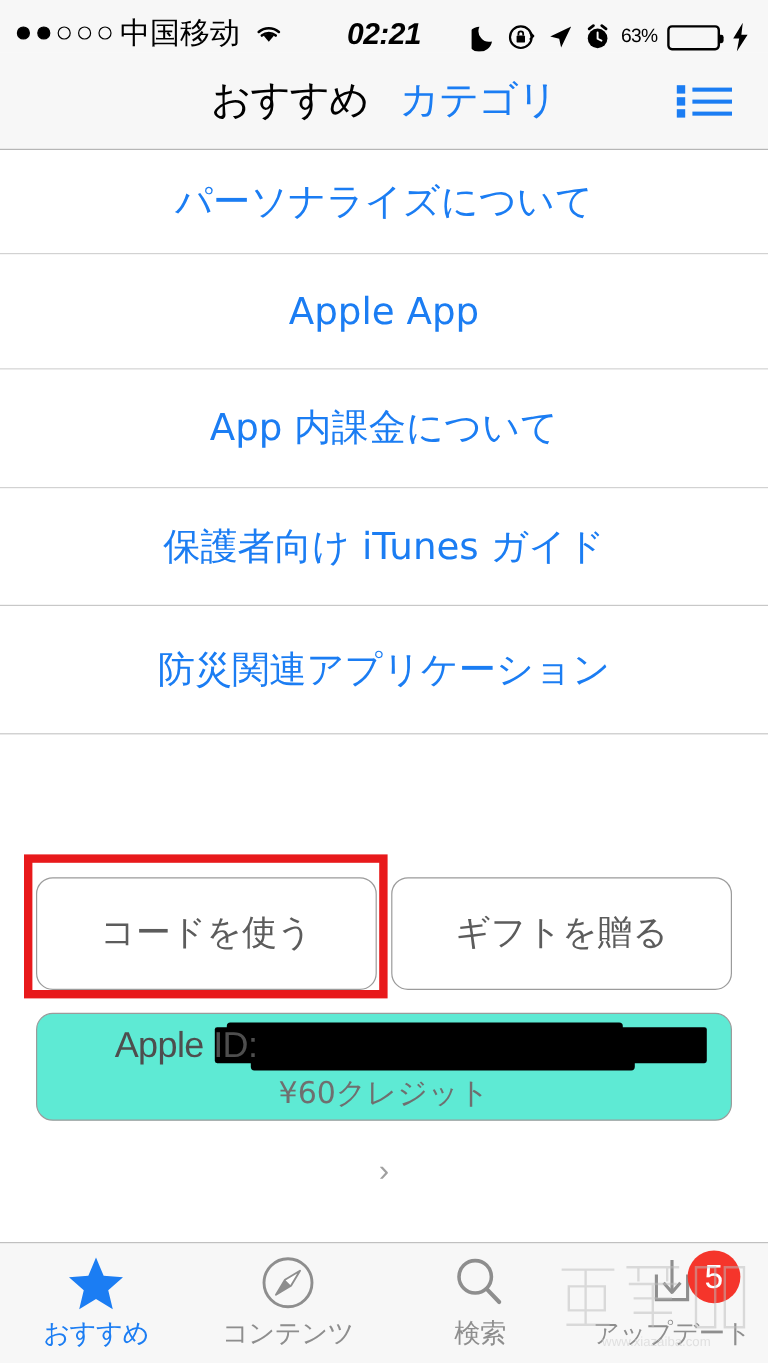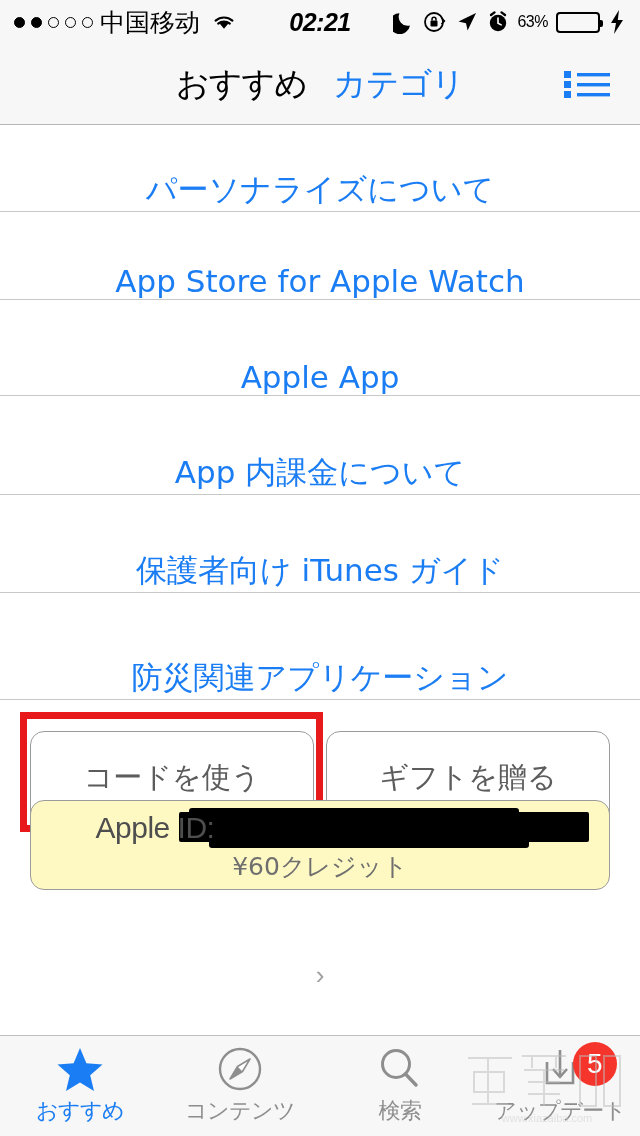--- a/index.html
+++ b/index.html
@@ -27,9 +27,9 @@
     height: 44px;
     background: #f7f7f7;
     display: flex;
-    align-items: center;
-    box-sizing: border-box;
-    padding: 13px 14px;
+    align-items: flex-end;
+    box-sizing: border-box;
+    padding: 0 14px;
   }
   .sb-left {
     display: flex;

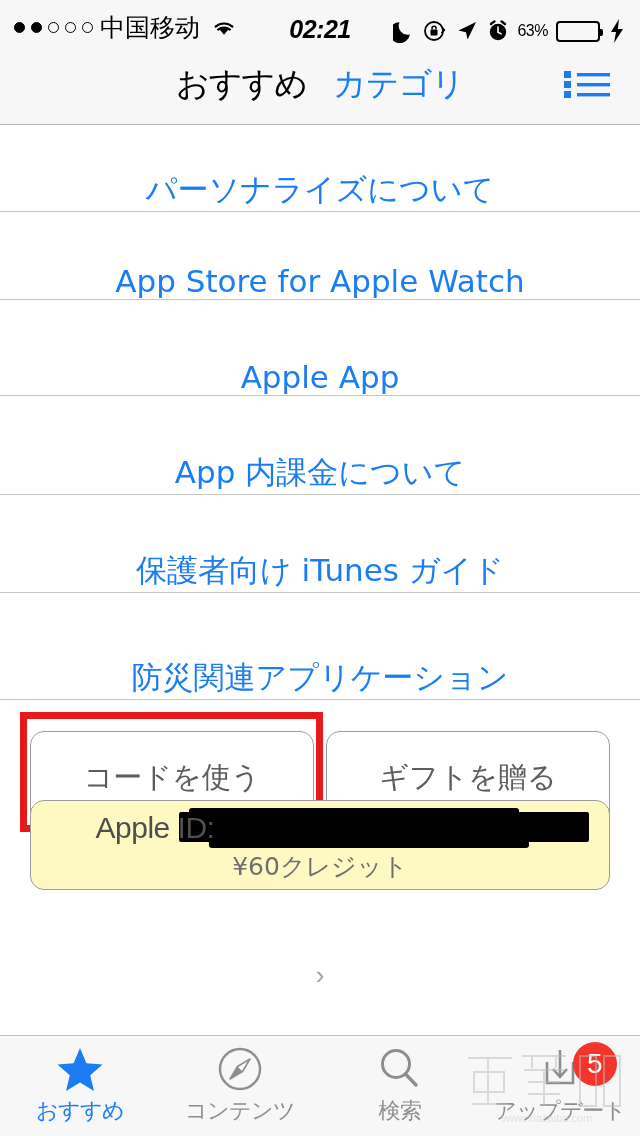--- a/index.html
+++ b/index.html
@@ -151,7 +151,7 @@
   }
   .linkrow {
     display: flex;
-    align-items: flex-end;
+    align-items: center;
     justify-content: center;
     border-bottom: 1px solid #c8c8c8;
     box-sizing: border-box;

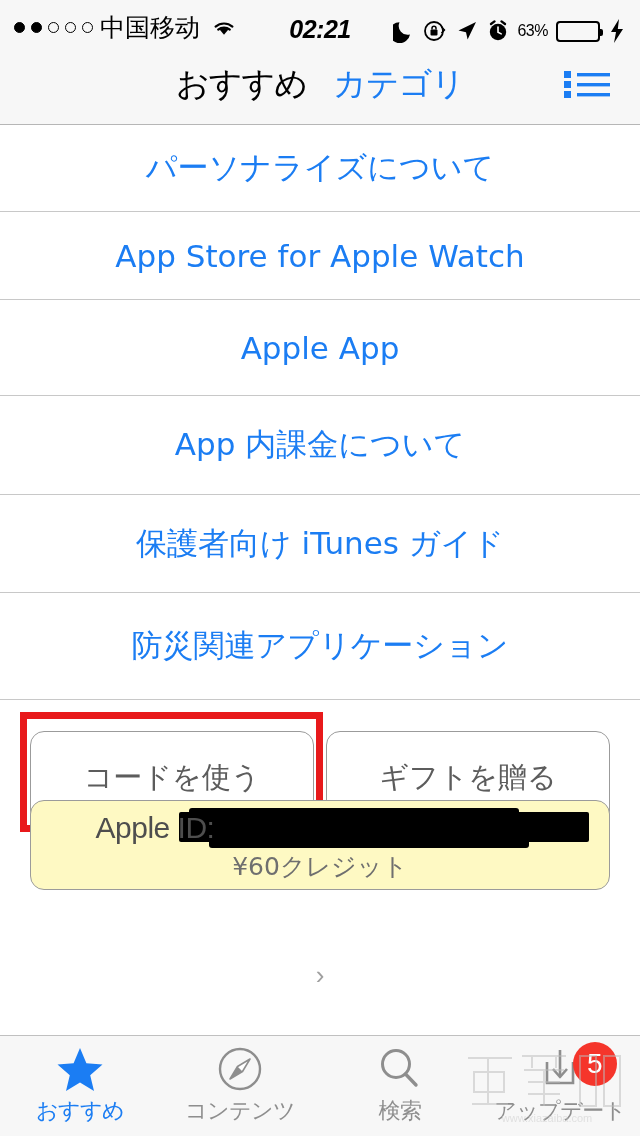--- a/index.html
+++ b/index.html
@@ -421,9 +421,6 @@
     <div class="linkrow" style="height:87px">
       <span>パーソナライズについて</span>
     </div>
-    <div class="linkrow" style="height:88px">
-      <span>App Store for Apple Watch</span>
-    </div>
     <div class="linkrow" style="height:96px">
       <span>Apple App</span>
     </div>

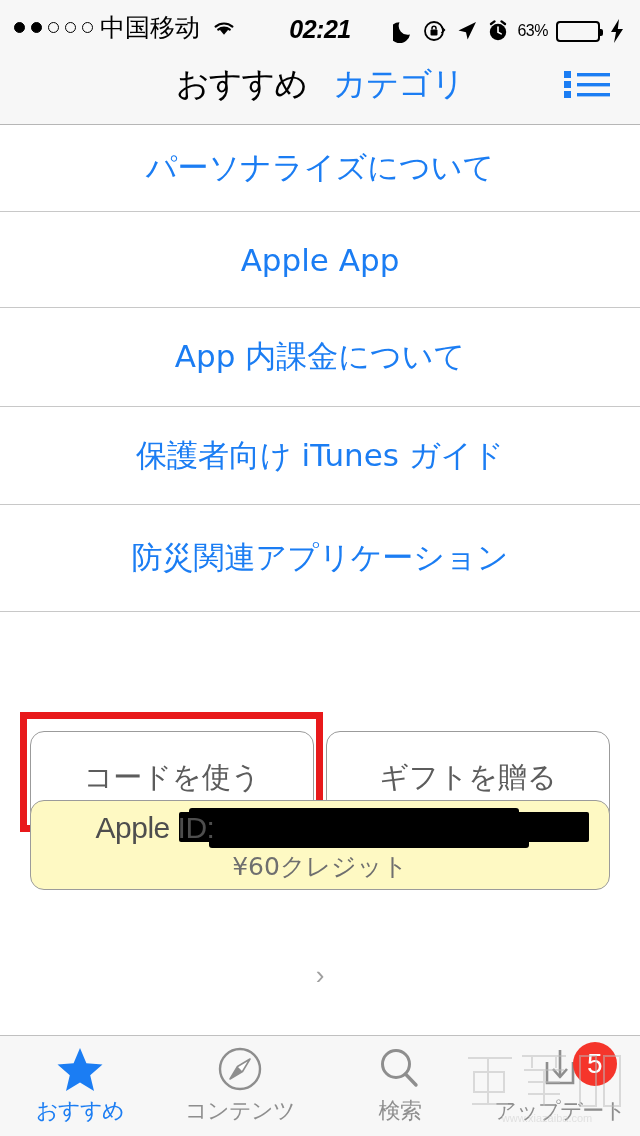--- a/index.html
+++ b/index.html
@@ -207,13 +207,13 @@
   
   .acctbox {
     position: absolute;
-    top: 800px;
+    top: 844px;
     left: 30px;
     width: 580px;
     height: 90px;
     border: 1.5px solid #9b9b9b;
     border-radius: 14px;
-    background: #fef9c3;
+    background: #5eead4;
     box-sizing: border-box;
     display: flex;
     flex-direction: column;

